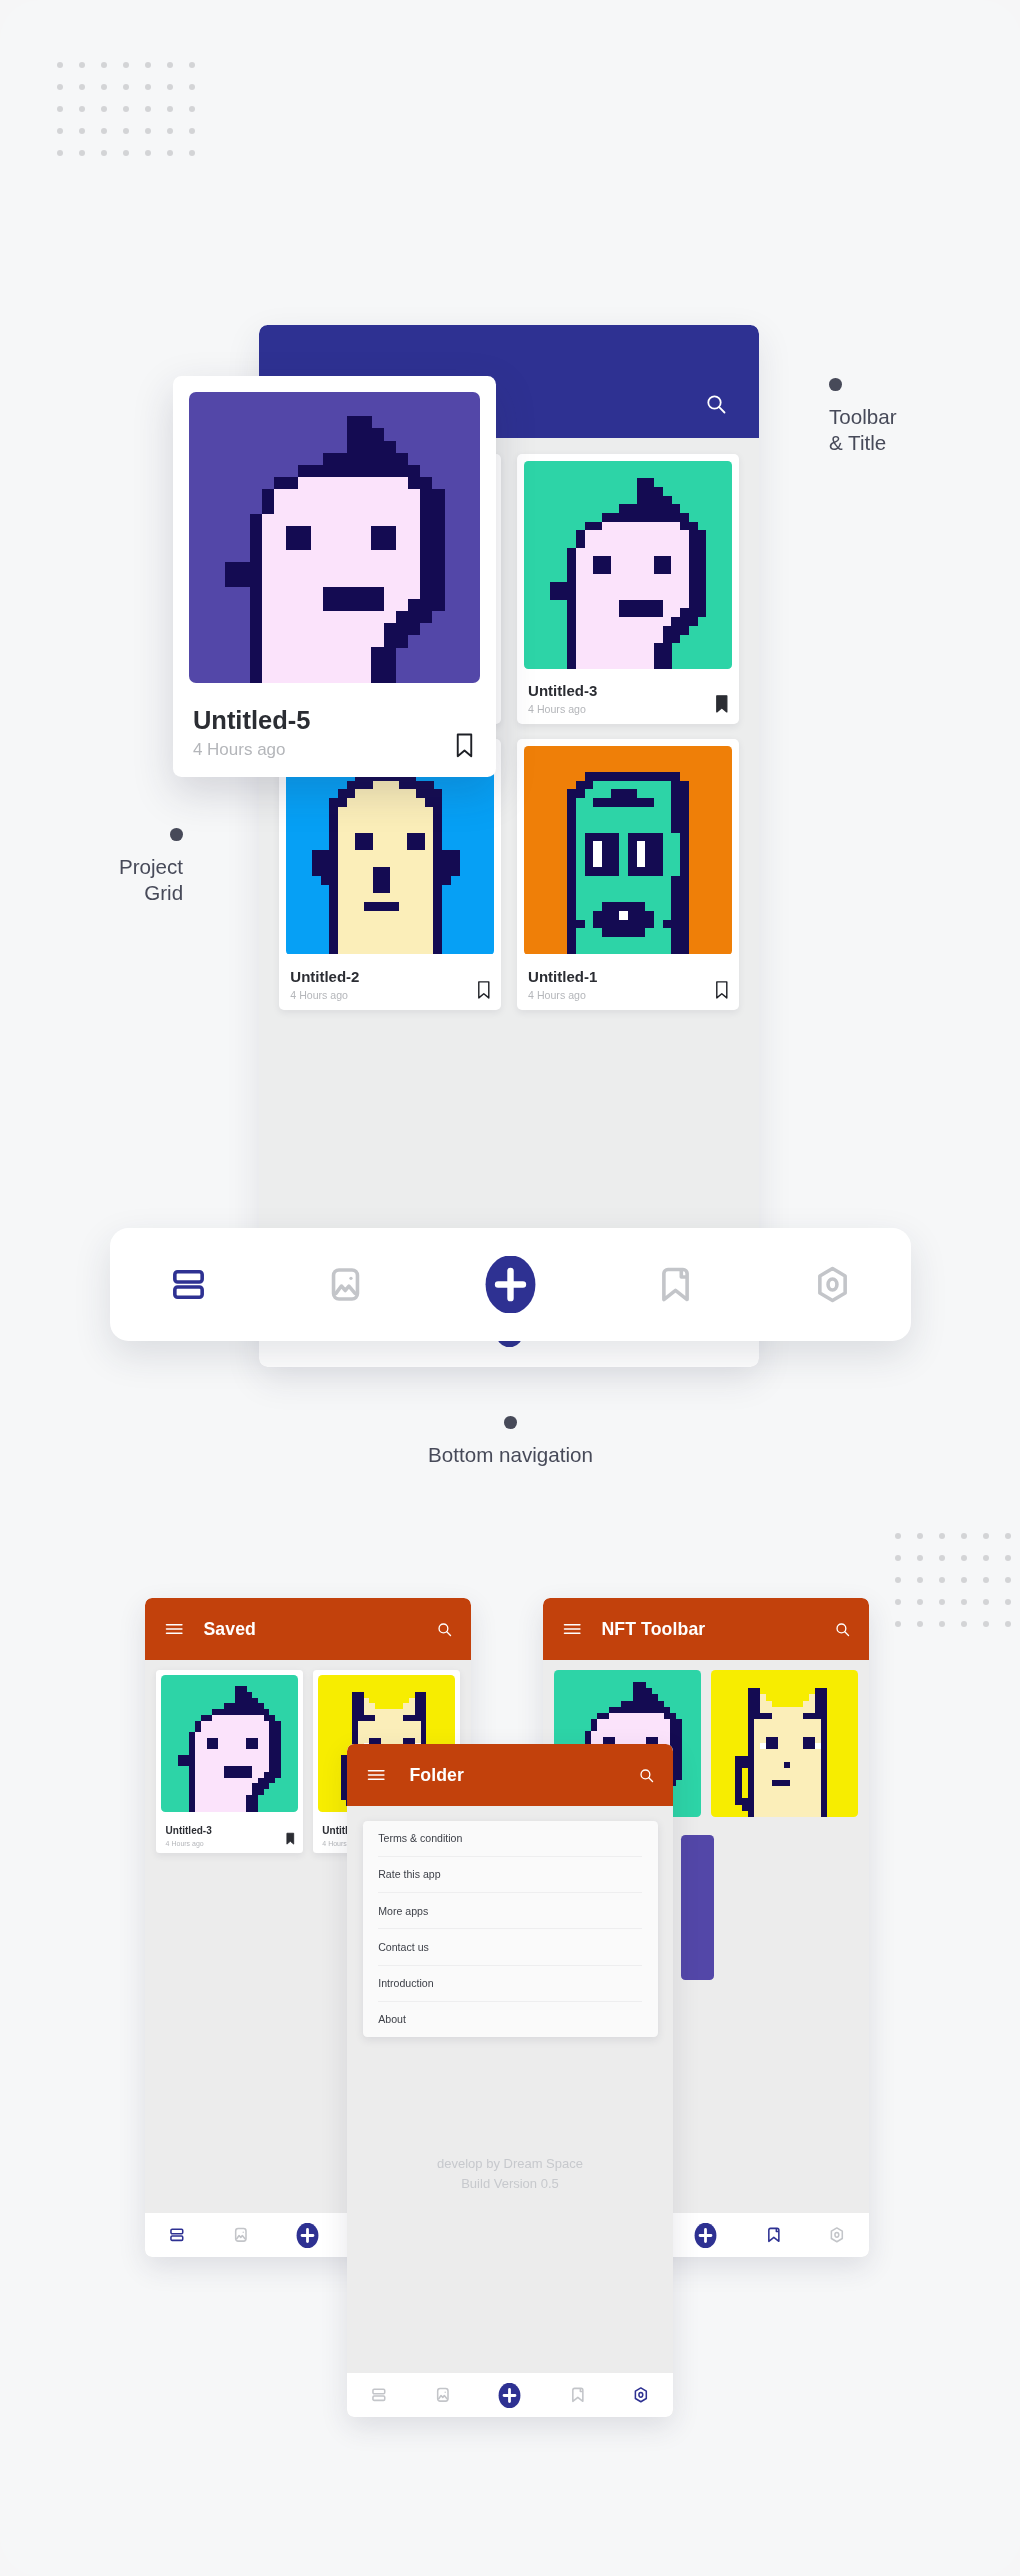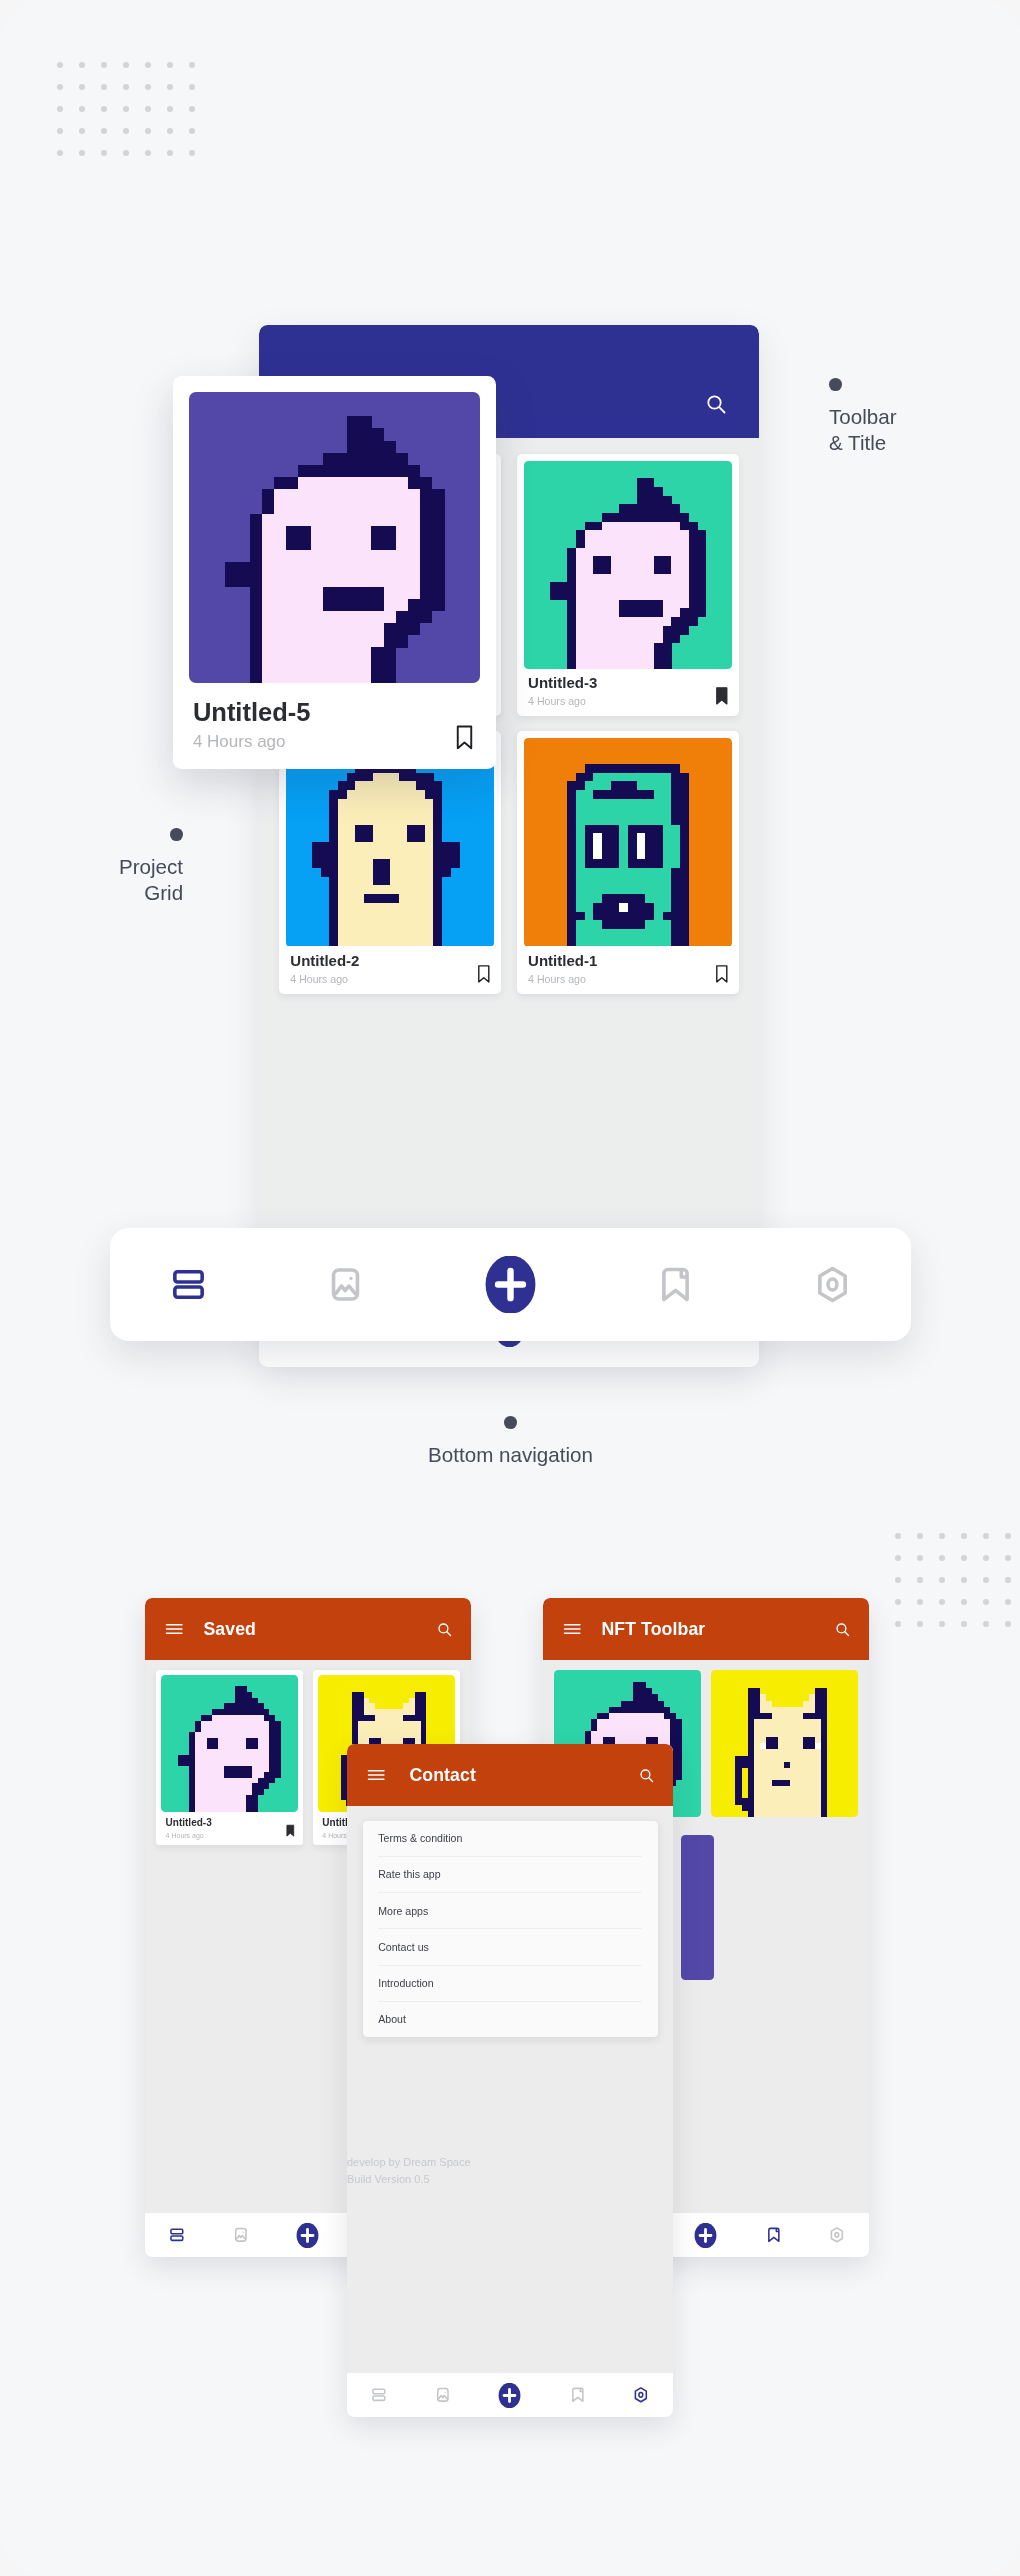--- a/index.html
+++ b/index.html
@@ -73,7 +73,7 @@
     display:block;
   }
   .card .meta{display:flex;align-items:flex-end;justify-content:space-between;padding:5.7px 2.8px 2.8px 4.3px;}
-  .card .m-left{display:flex;flex-direction:column;}
+  .card .m-left{display:flex;flex-direction:column;margin-top:8px;}
   .card .title{font-size:15px;font-weight:700;color:#2b2d33;line-height:1.2;}
   .card .time{font-size:10.6px;color:#b4b6ba;margin-top:2.8px;}
   .card .bm{flex:0 0 auto;margin-bottom:1.4px;}

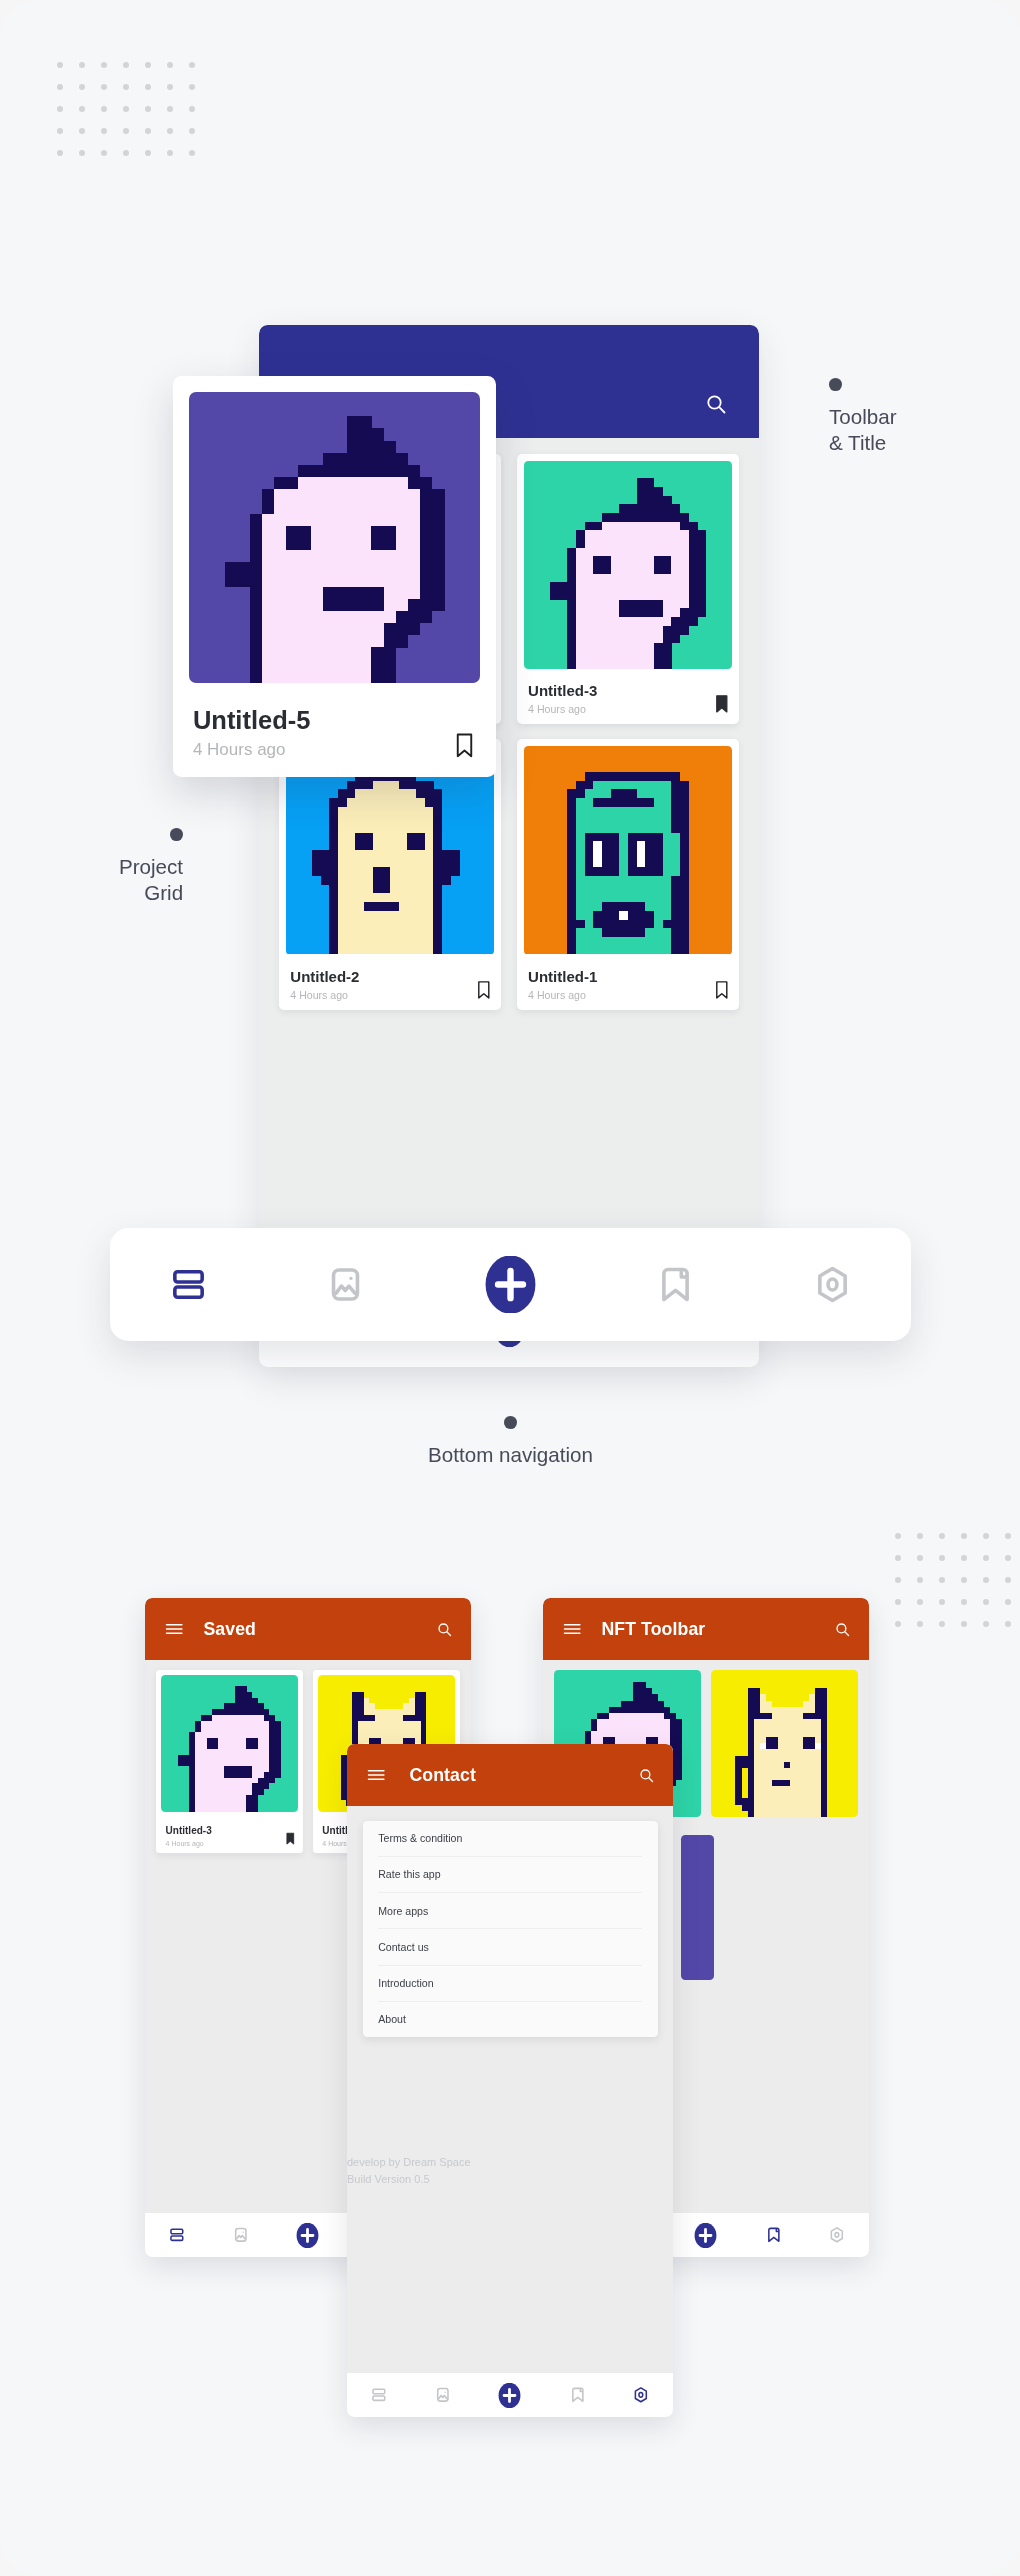--- a/index.html
+++ b/index.html
@@ -3064,7 +3064,7 @@
             <line x1="2" y1="16" x2="24" y2="16"></line>
         </svg>
       </span>
-      <span class="ttl">Contact</span>
+      <span class="ttl">Folder</span>
       <span class="search">
         <svg width="17" height="17" viewBox="0 0 24 24" fill="none" stroke="#ffffff" stroke-width="1.9" stroke-linecap="round">
           <circle cx="10.5" cy="10.5" r="6.2"></circle>

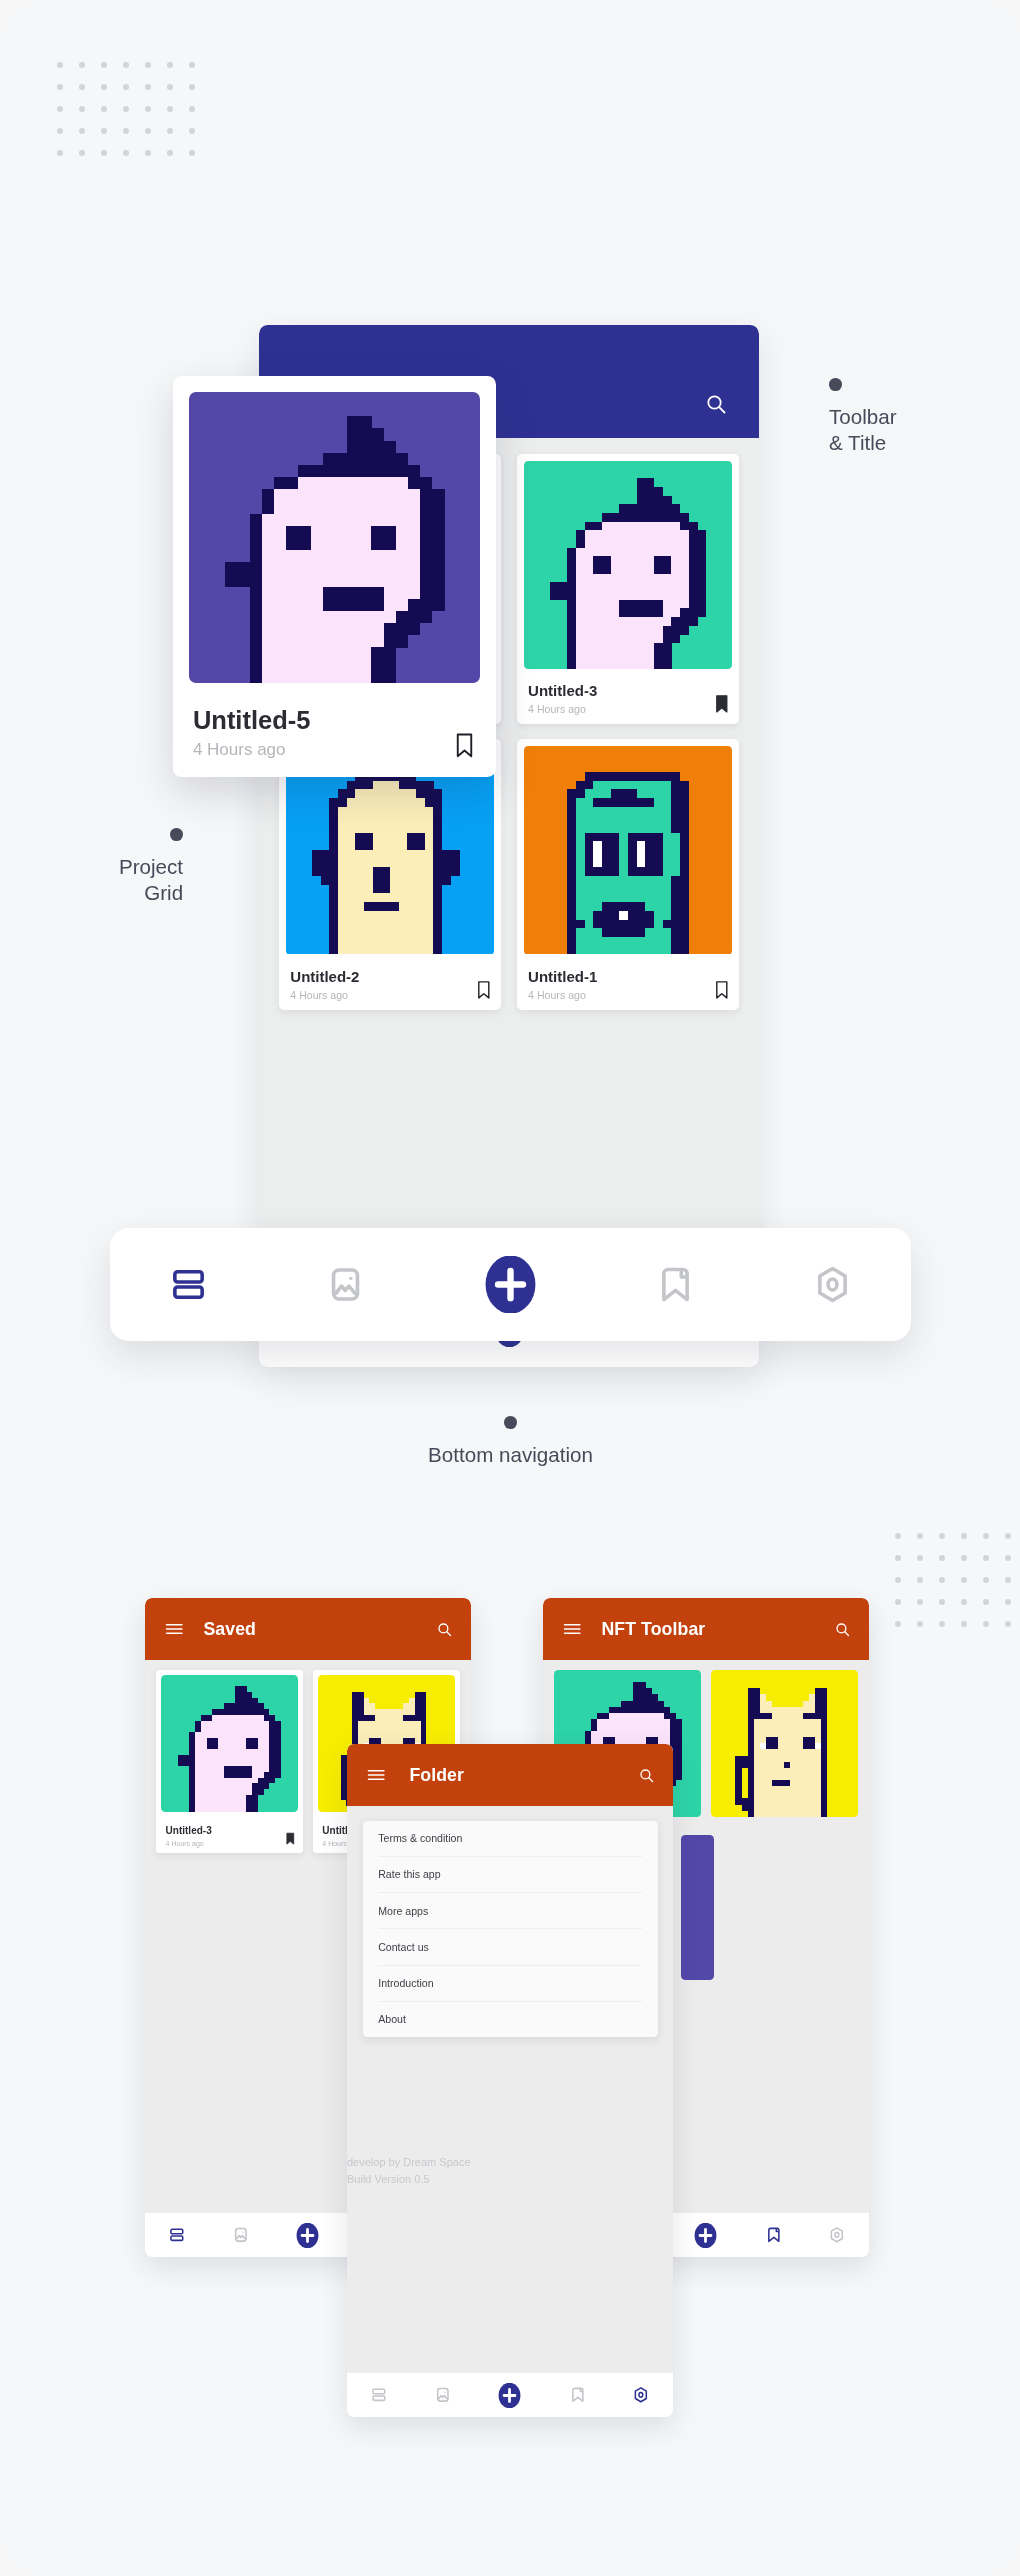--- a/index.html
+++ b/index.html
@@ -151,8 +151,8 @@
   .set-row .lbl{font-size:10.6px;color:#3c3f47;line-height:1.25;}
   .set-row .sub{font-size:7px;color:#c2c4c8;margin-top:2.8px;}
   .set-footer{
-    position:absolute;left:0;top:410px;width:100%;
-    font-size:11px;color:#c7c9cd;line-height:1.55;
+    position:absolute;left:0;top:410px;width:100%;text-align:center;
+    font-size:13px;color:#c7c9cd;line-height:1.55;
   }
   .purple-strip{
     position:absolute;left:681px;top:1835px;width:33px;height:145px;

